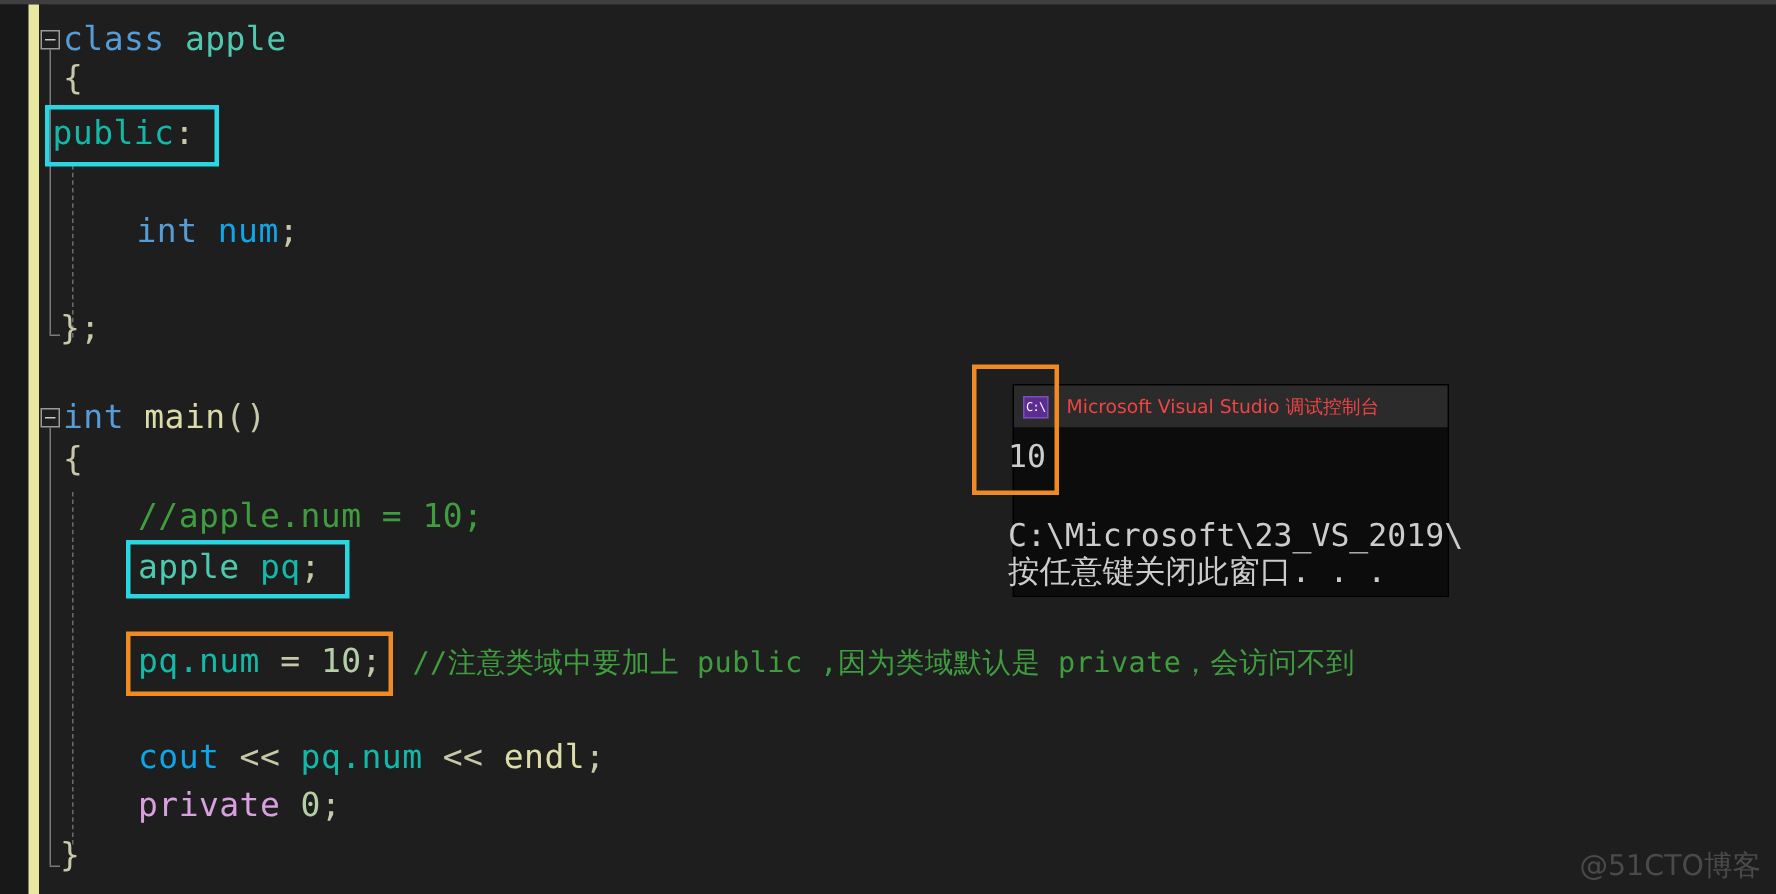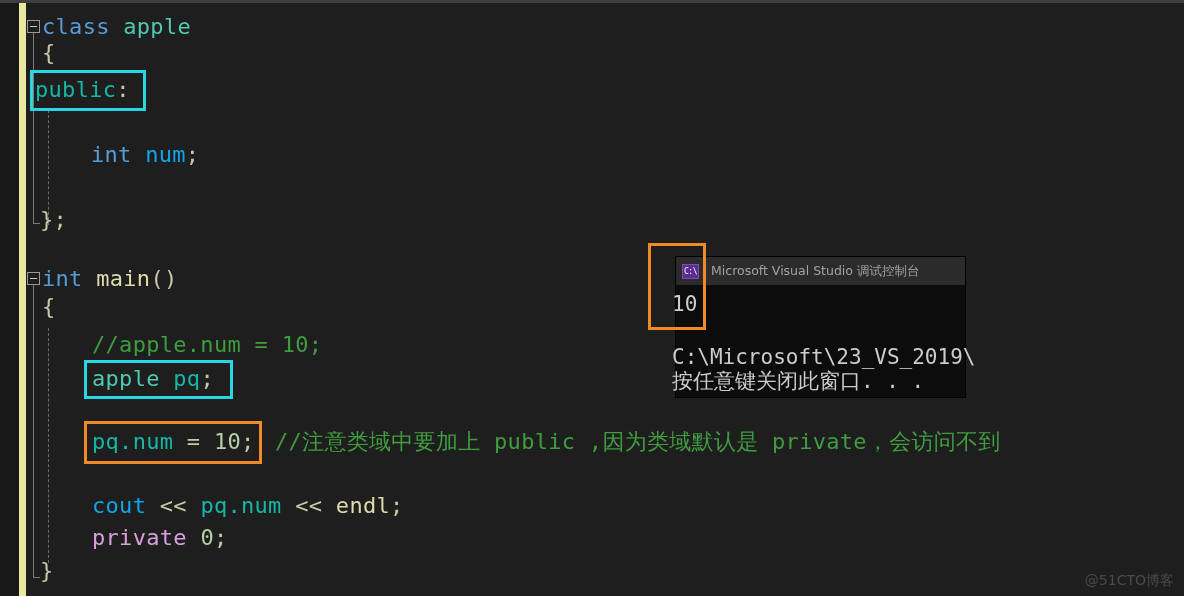--- a/index.html
+++ b/index.html
@@ -142,7 +142,7 @@
   }
   #console-title {
     margin-left: 12px;
-    color: #a3a3a3;
+    color: #ef4444;
     font-family: "DejaVu Sans", "Liberation Sans", sans-serif;
     font-size: 12.5px;
     white-space: nowrap;

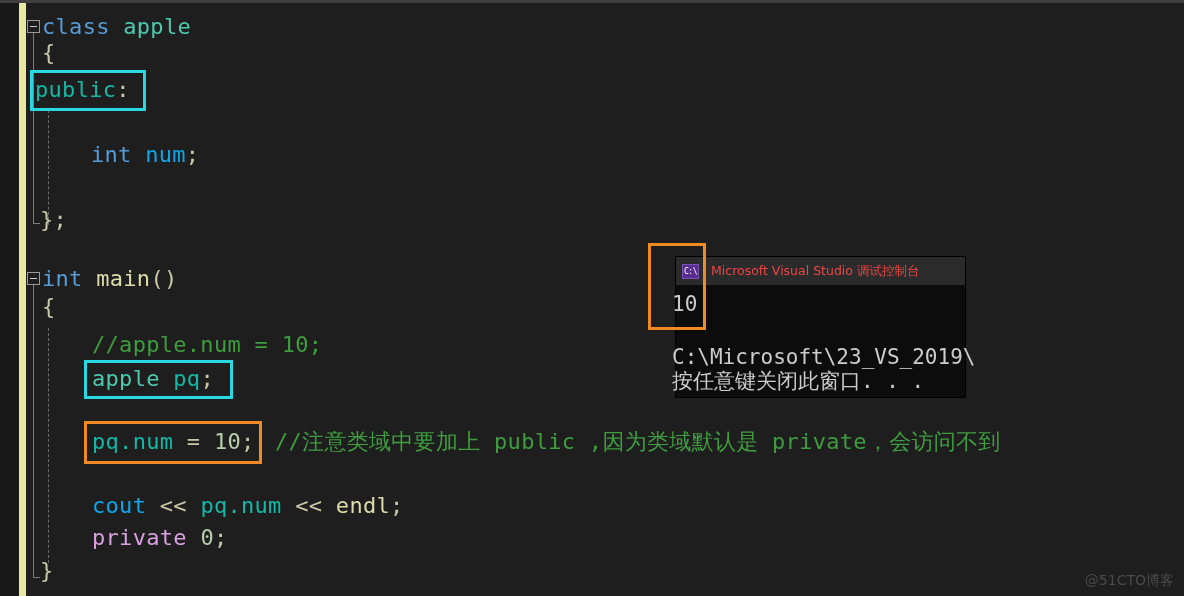--- a/index.html
+++ b/index.html
@@ -217,7 +217,7 @@
 
     <div class="line" style="left:92px; top:429px;"><span class="member">pq.num</span><span> </span><span class="punct">=</span><span> </span><span class="num">10</span><span class="punct">;</span></div>
 
-    <div class="line" style="left:275px; top:429px; font-size:22px;"><span class="cmt">//注意类域中要加上 public ,因为类域默认是 private，会访问不到</span></div>
+    <div class="line" style="left:275px; top:429px; font-size:19px;"><span class="cmt">//注意类域中要加上 public ,因为类域默认是 private，会访问不到</span></div>
 
     <div class="line" style="left:92px; top:493px;"><span class="ident">cout</span><span> </span><span class="punct">&lt;&lt;</span><span> </span><span class="member">pq.num</span><span> </span><span class="punct">&lt;&lt;</span><span> </span><span class="func">endl</span><span class="punct">;</span></div>
 

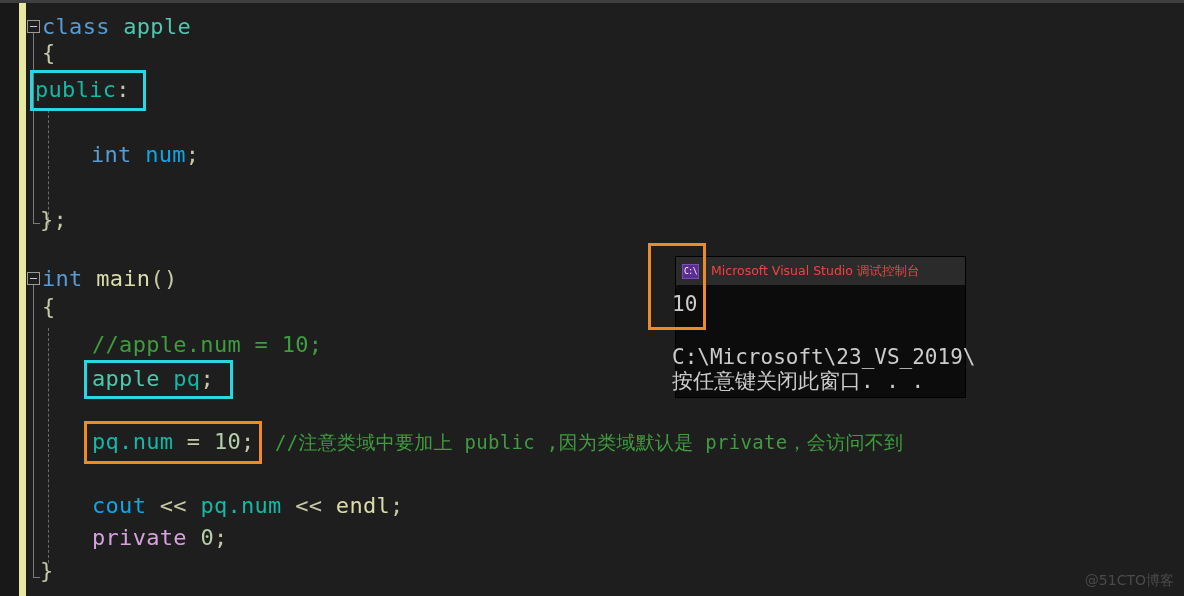--- a/index.html
+++ b/index.html
@@ -169,7 +169,7 @@
     right: 10px; bottom: 6px;
     color: #4a4a4a;
     font-family: "DejaVu Sans", "Liberation Sans", sans-serif;
-    font-size: 14px;
+    font-size: 19px;
     white-space: nowrap;
   }
 </style>

